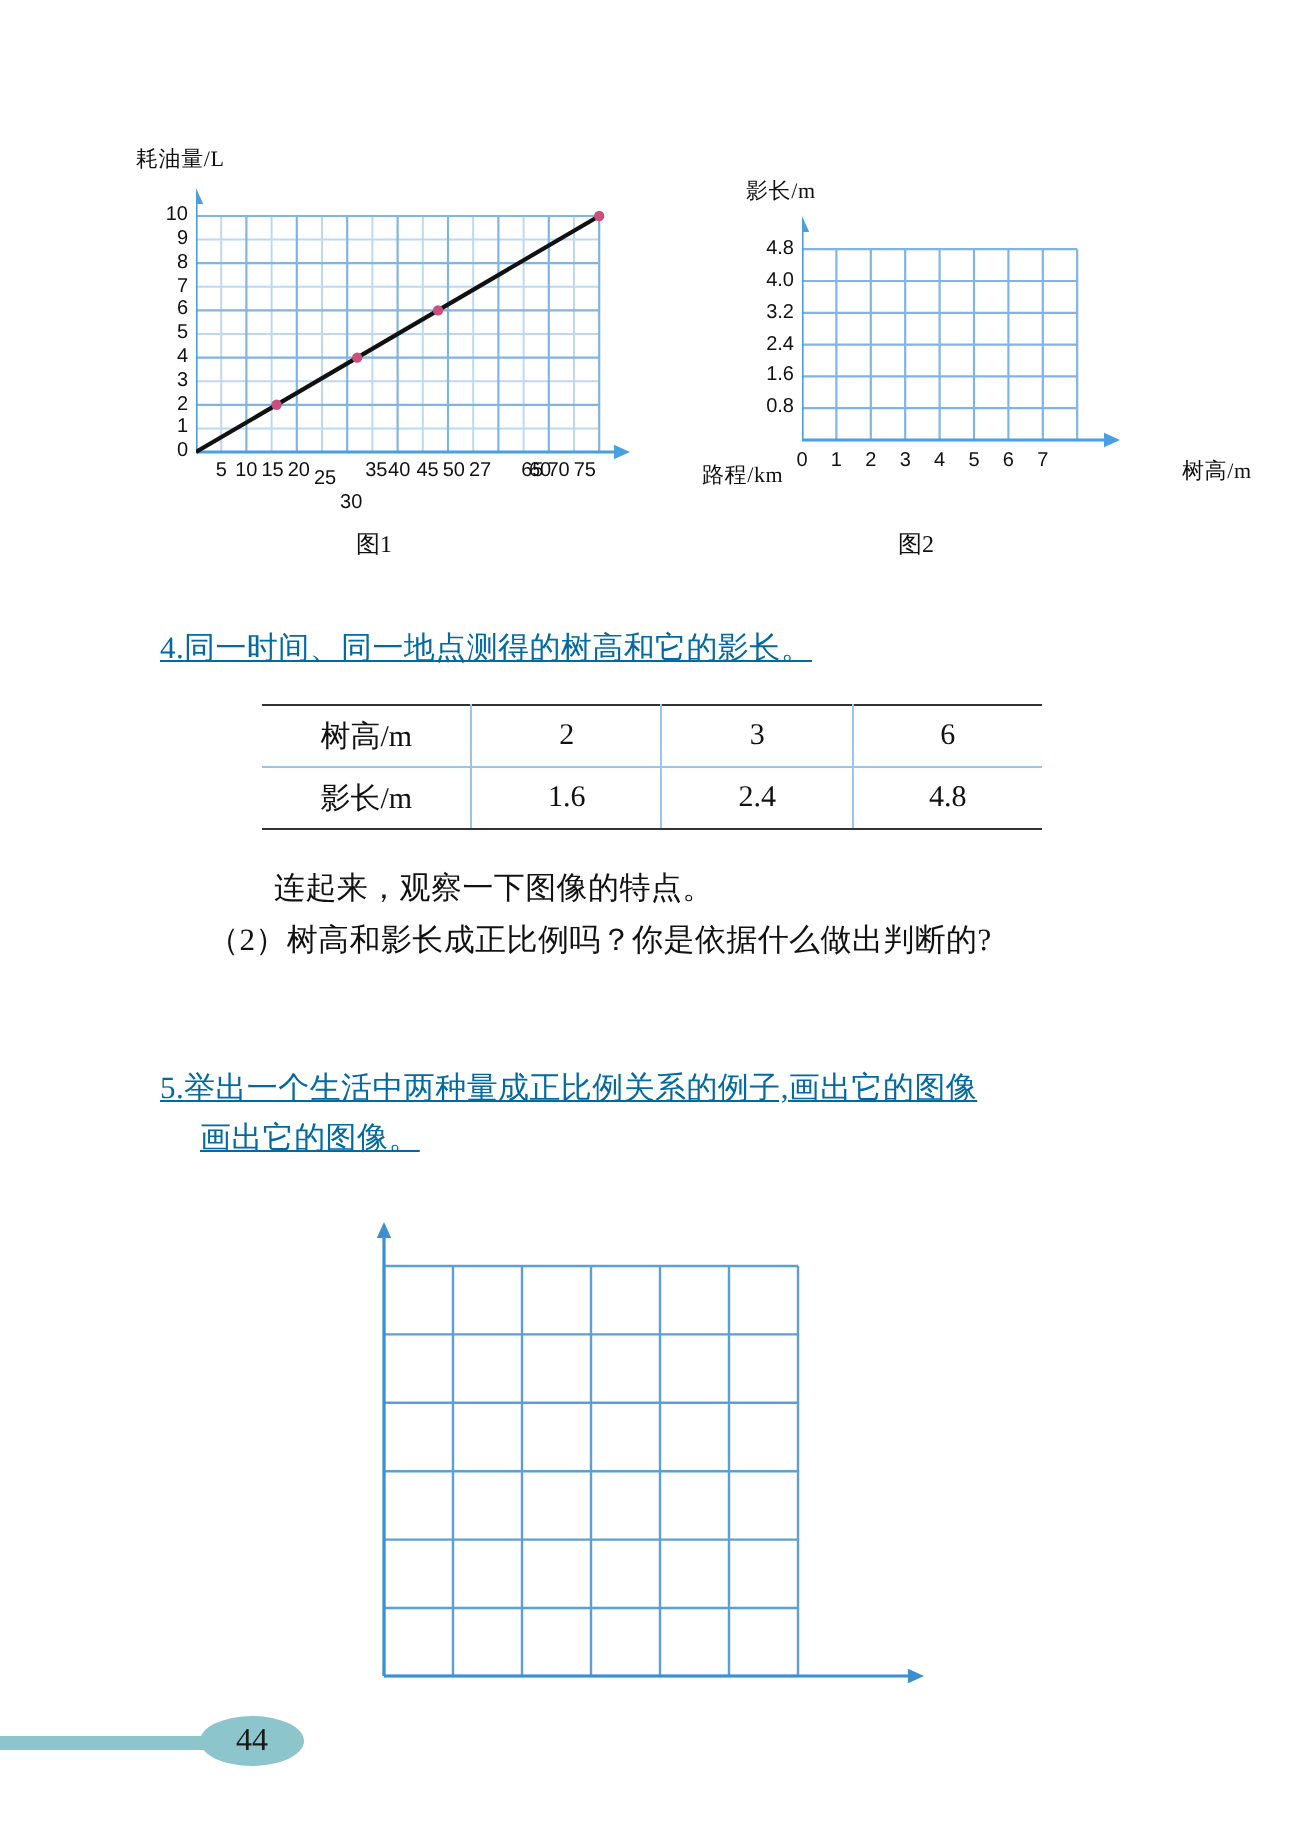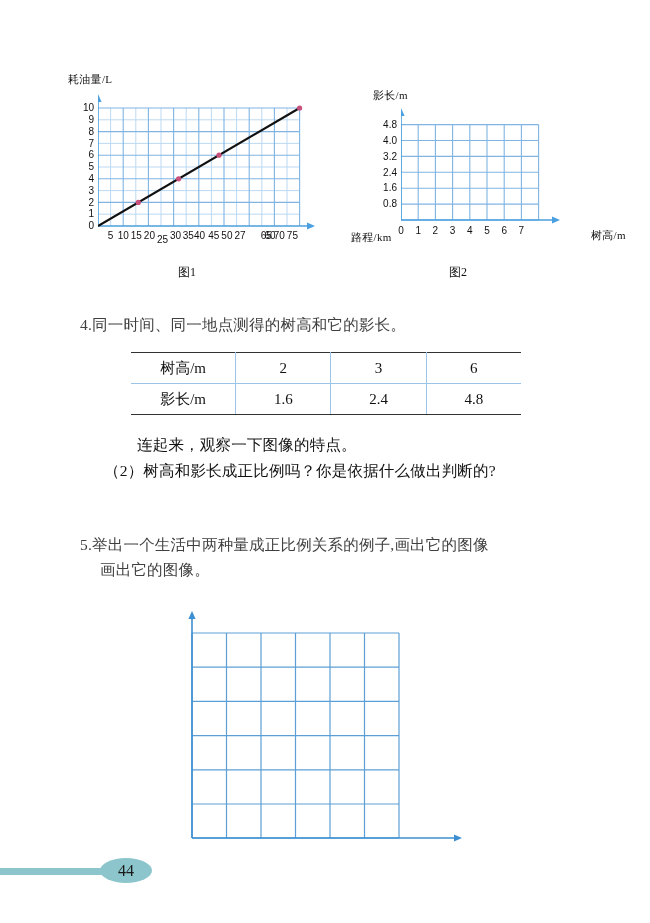--- a/index.html
+++ b/index.html
@@ -242,7 +242,7 @@
       <div class="tick-label" style="left:30.3px; top:136px; width:16px;">15</div>
       <div class="tick-label" style="left:43.4px; top:136px; width:16px;">20</div>
       <div class="tick-label" style="left:56.5px; top:140px; width:16px;">25</div>
-      <div class="tick-label" style="left:69.6px; top:136px; width:16px;">30</div>
+      <div class="tick-label" style="left:69.6px; top:152px; width:16px;">30</div>
       <div class="tick-label" style="left:82.2px; top:136px; width:16px;">35</div>
       <div class="tick-label" style="left:93.6px; top:136px; width:16px;">40</div>
       <div class="tick-label" style="left:107.8px; top:136px; width:16px;">45</div>

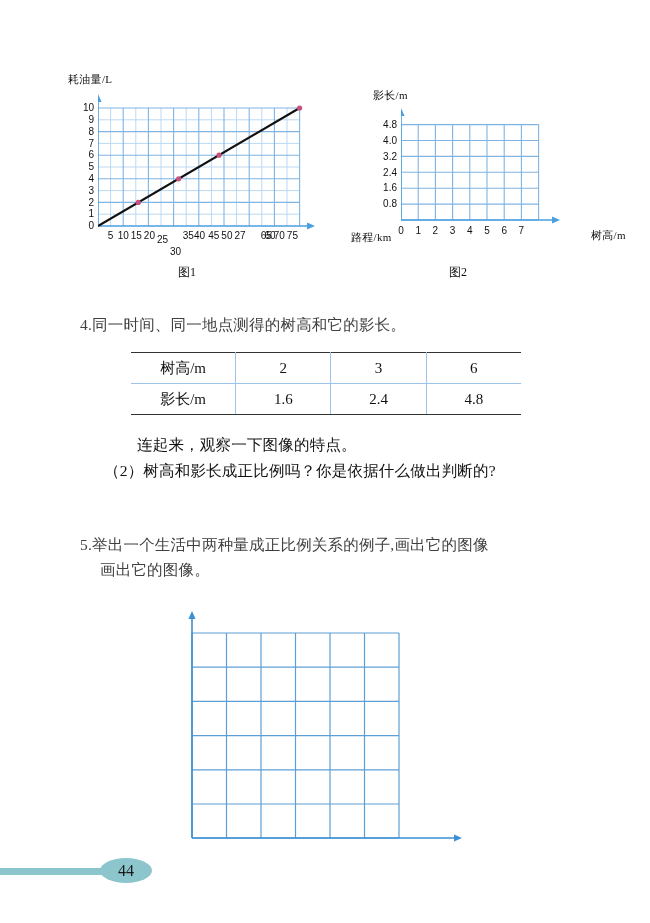--- a/index.html
+++ b/index.html
@@ -82,9 +82,10 @@
   .q-line {
     font-size: 15.5px;
     line-height: 25px;
-    color: #404040;
+    color: #0369a1;
     white-space: nowrap;
     letter-spacing: 0.2px;
+    text-decoration: underline;
   }
   .q-num {
     font-family: "Liberation Serif", "DejaVu Serif", serif;

